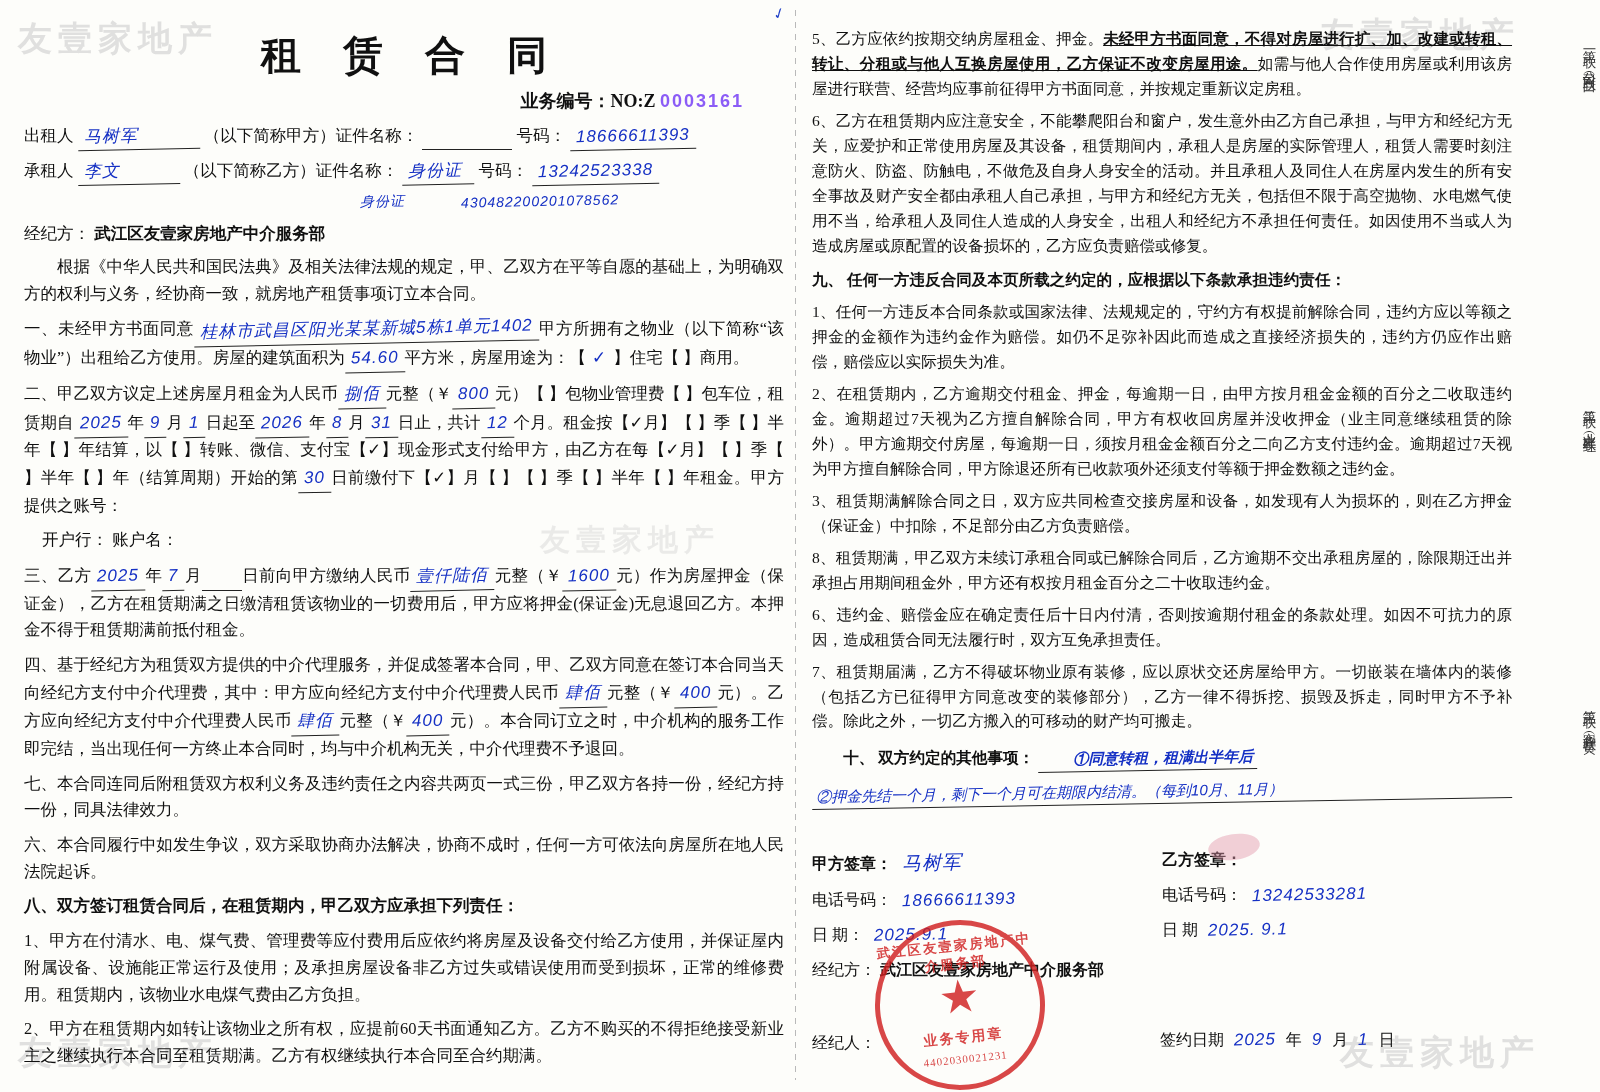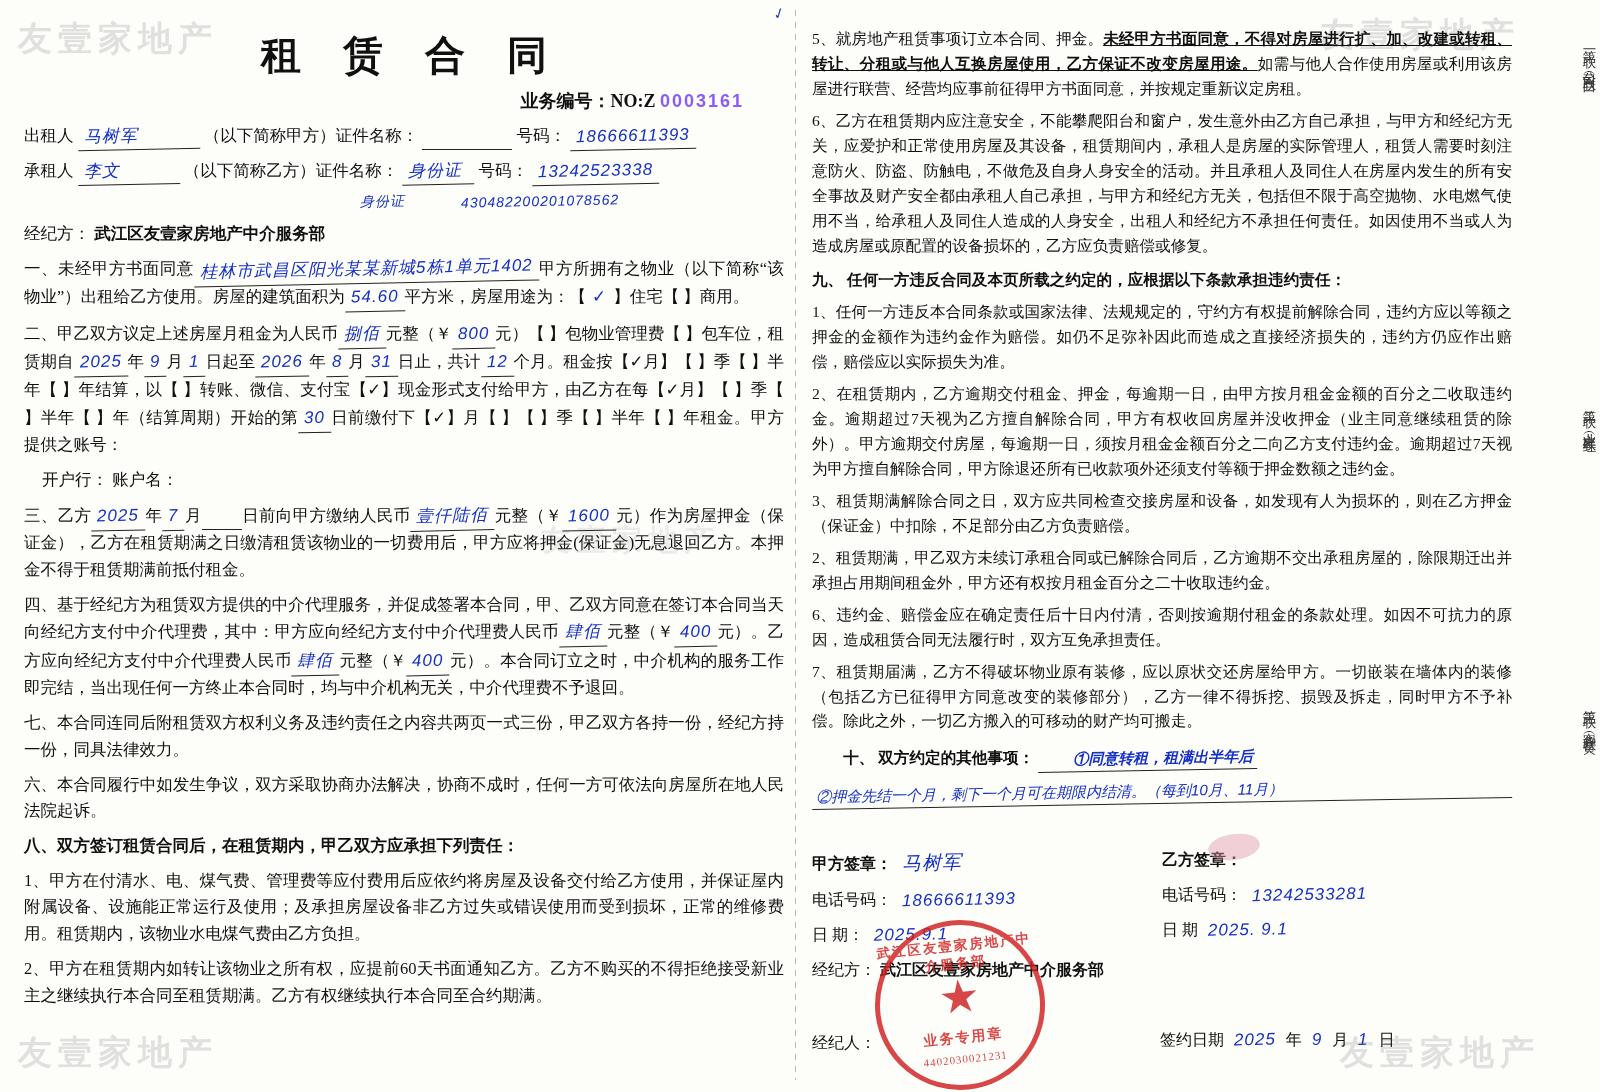--- a/index.html
+++ b/index.html
@@ -191,7 +191,7 @@
   <div class="col-right">
 
     <div class="clause-r">
-      <span>5、</span><span>就房地产租赁事项订立本合同、押金。</span><span class="u-bold">未经甲方书面同意，不得对房屋进行扩、加、改建或转租、转让、分租或与他人互换房屋使用，乙方保证不改变房屋用途。</span><span>如需与他人合作使用房屋或利用该房屋进行联营、经营均应事前征得甲方书面同意，并按规定重新议定房租。</span>
+      <span>5、</span><span>乙方应依约按期交纳房屋租金、押金。</span><span class="u-bold">未经甲方书面同意，不得对房屋进行扩、加、改建或转租、转让、分租或与他人互换房屋使用，乙方保证不改变房屋用途。</span><span>如需与他人合作使用房屋或利用该房屋进行联营、经营均应事前征得甲方书面同意，并按规定重新议定房租。</span>
     </div>
 
     <div class="clause-r">

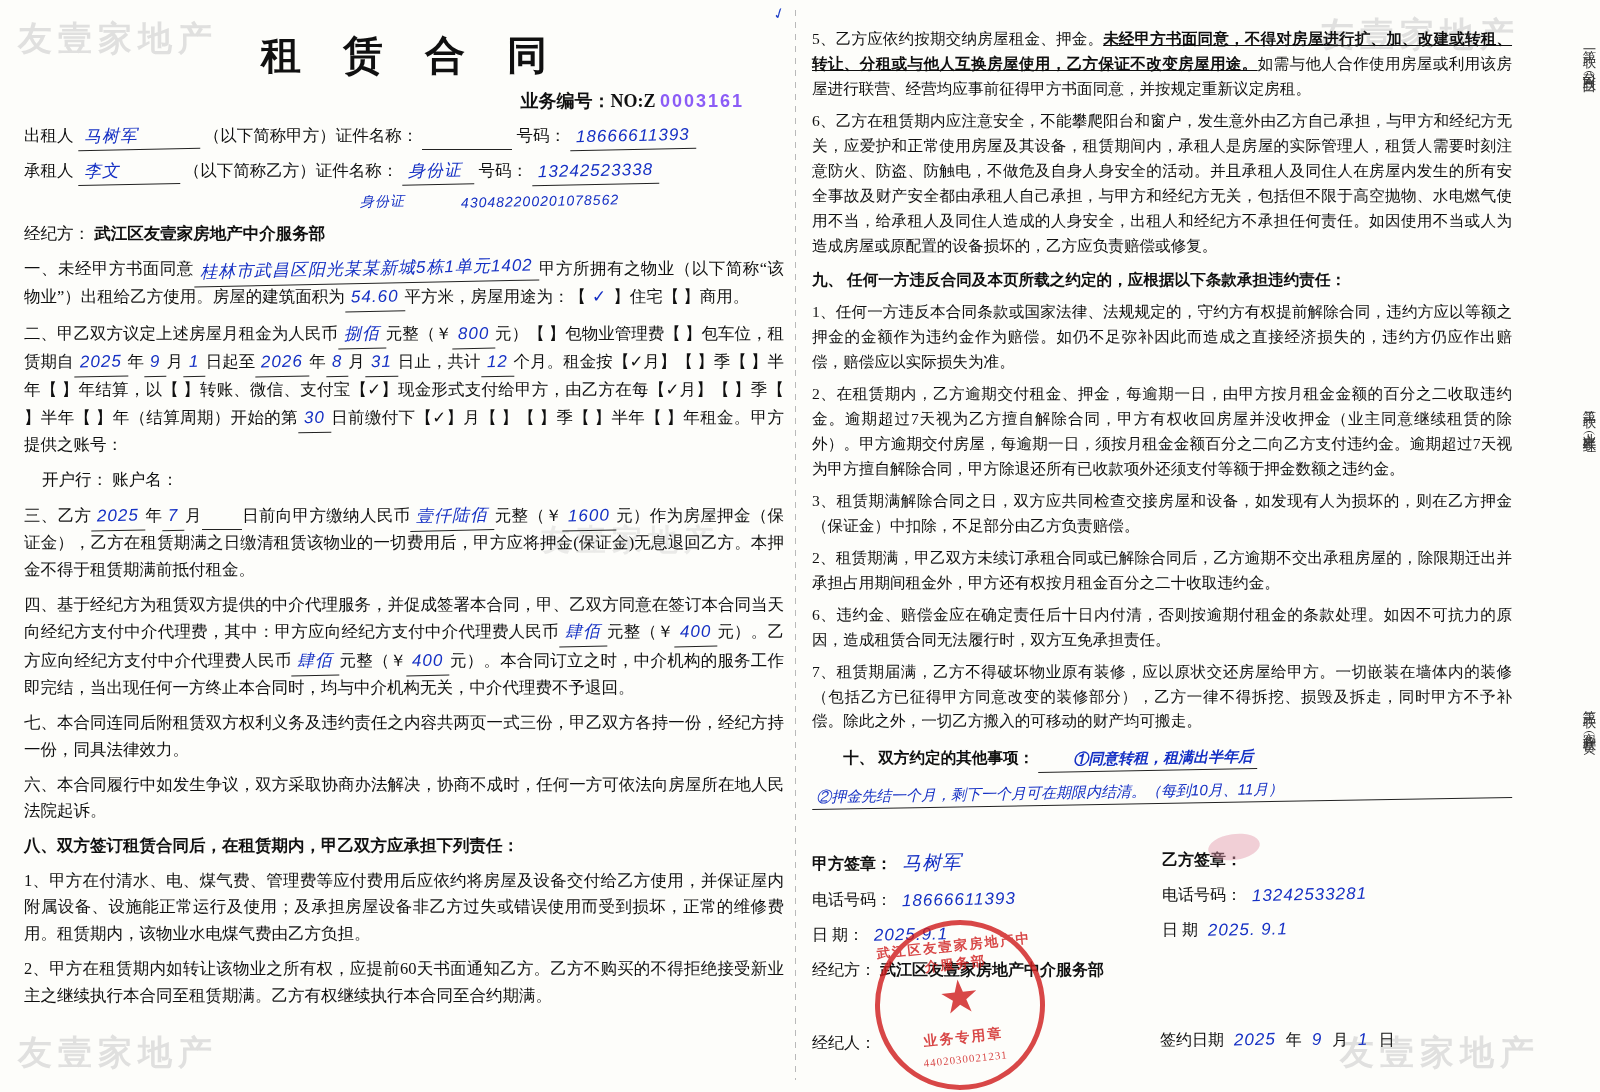--- a/index.html
+++ b/index.html
@@ -152,6 +152,7 @@
       <span class="bold">武江区友壹家房地产中介服务部</span>
     </div>
 
+    <div class="para indent">根据《中华人民共和国民法典》及相关法律法规的规定，甲、乙双方在平等自愿的基础上，为明确双方的权利与义务，经协商一致，就房地产租赁事项订立本合同。</div>
 
     <div class="clause">
       <span>一、</span><span>未经甲方书面同意</span><span class="hand">桂林市武昌区阳光某某新城5栋1单元1402</span><span>甲方所拥有之物业（以下简称“该物业”）出租给乙方使用。房屋的建筑面积为</span><span class="hand">54.60</span><span>平方米，房屋用途为：【</span><span class="hand" style="border:none">✓</span><span>】住宅【 】商用。</span>

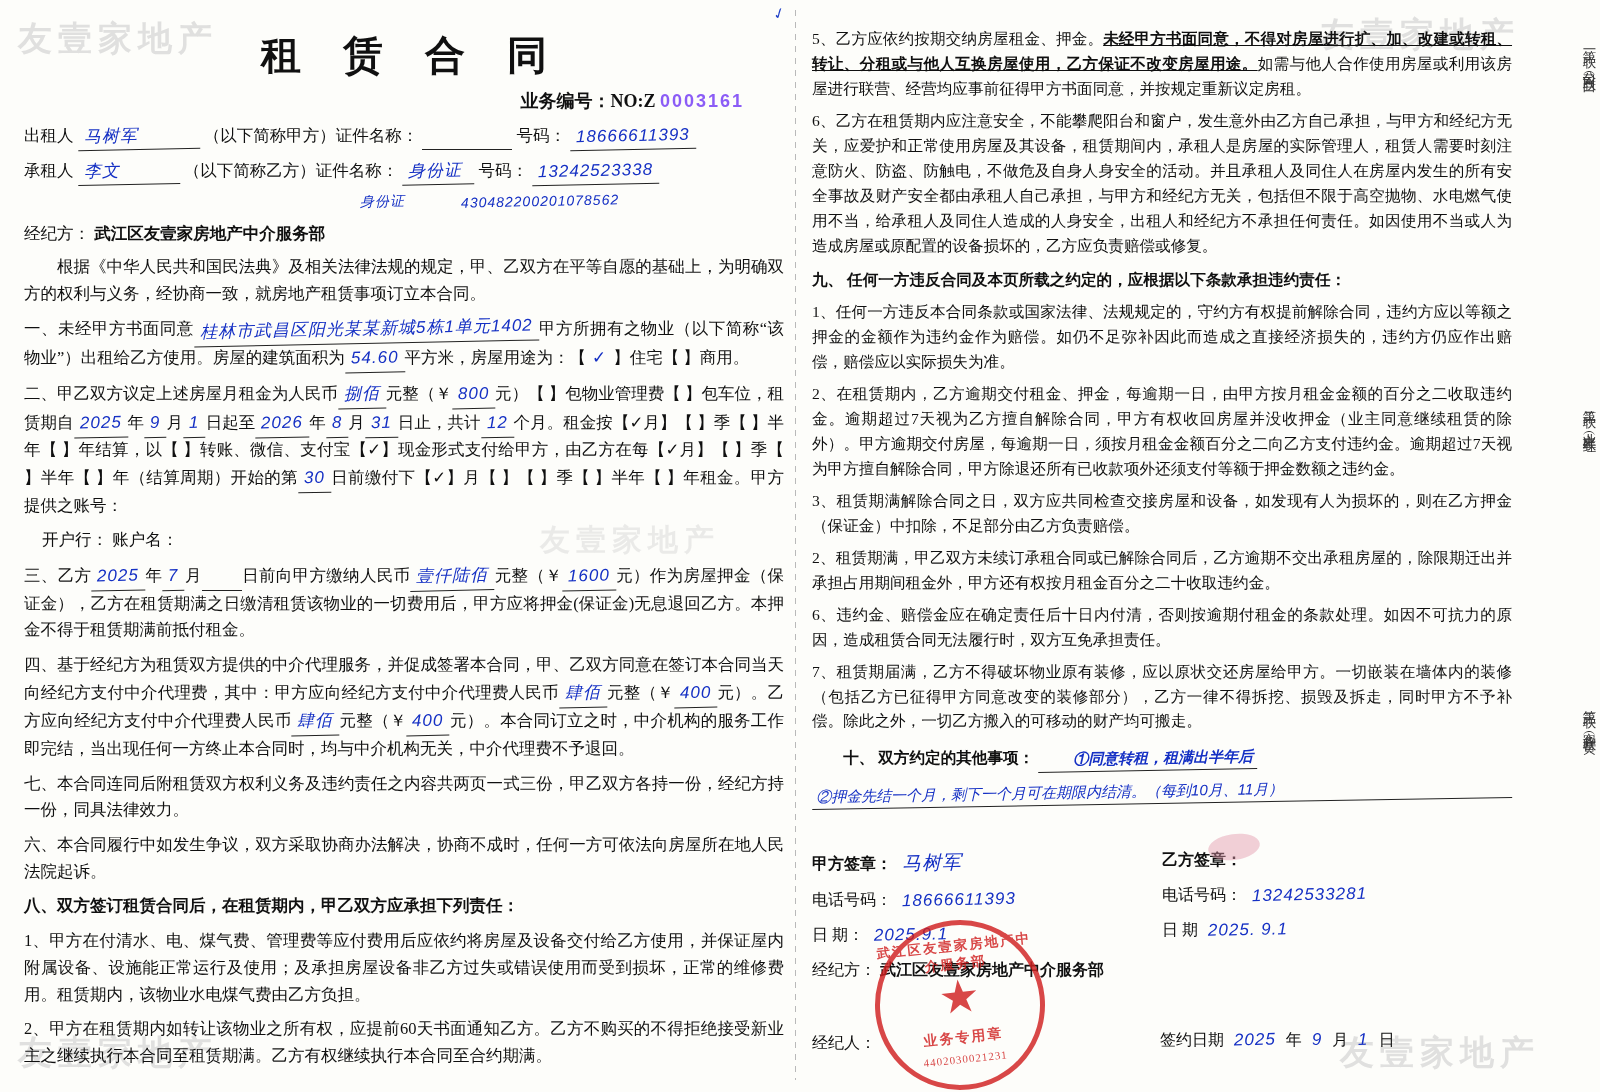--- a/index.html
+++ b/index.html
@@ -204,7 +204,7 @@
     <div class="clause-r">1、任何一方违反本合同条款或国家法律、法规规定的，守约方有权提前解除合同，违约方应以等额之押金的金额作为违约金作为赔偿。如仍不足弥补因此而造成之直接经济损失的，违约方仍应作出赔偿，赔偿应以实际损失为准。</div>
     <div class="clause-r">2、在租赁期内，乙方逾期交付租金、押金，每逾期一日，由甲方按月租金金额的百分之二收取违约金。逾期超过7天视为乙方擅自解除合同，甲方有权收回房屋并没收押金（业主同意继续租赁的除外）。甲方逾期交付房屋，每逾期一日，须按月租金金额百分之二向乙方支付违约金。逾期超过7天视为甲方擅自解除合同，甲方除退还所有已收款项外还须支付等额于押金数额之违约金。</div>
     <div class="clause-r">3、租赁期满解除合同之日，双方应共同检查交接房屋和设备，如发现有人为损坏的，则在乙方押金（保证金）中扣除，不足部分由乙方负责赔偿。</div>
-    <div class="clause-r">2、租赁期满，甲乙双方未续订承租合同或已解除合同后，乙方逾期不交出承租房屋的，除限期迁出并承担占用期间租金外，甲方还有权按月租金百分之二十收取违约金。</div>
+    <div class="clause-r">8、租赁期满，甲乙双方未续订承租合同或已解除合同后，乙方逾期不交出承租房屋的，除限期迁出并承担占用期间租金外，甲方还有权按月租金百分之二十收取违约金。</div>
     <div class="clause-r">6、违约金、赔偿金应在确定责任后十日内付清，否则按逾期付租金的条款处理。如因不可抗力的原因，造成租赁合同无法履行时，双方互免承担责任。</div>
     <div class="clause-r">7、租赁期届满，乙方不得破坏物业原有装修，应以原状交还房屋给甲方。一切嵌装在墙体内的装修（包括乙方已征得甲方同意改变的装修部分），乙方一律不得拆挖、损毁及拆走，同时甲方不予补偿。除此之外，一切乙方搬入的可移动的财产均可搬走。</div>
 

